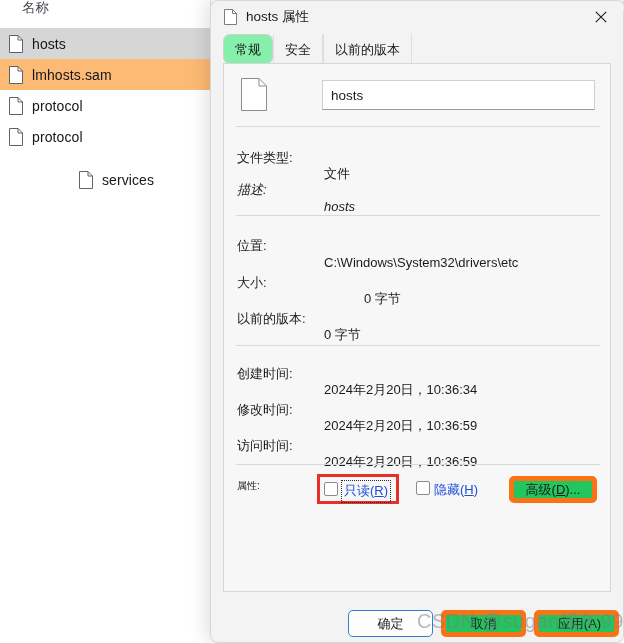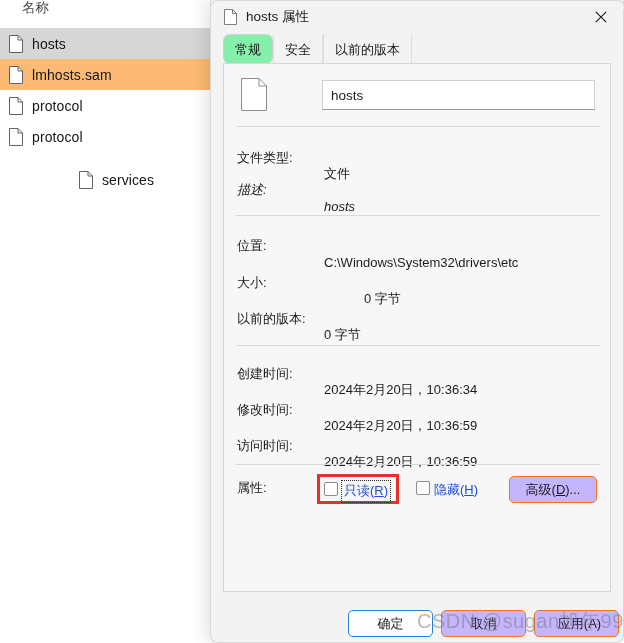--- a/index.html
+++ b/index.html
@@ -247,7 +247,7 @@
     position: absolute;
     left: 13px;
     top: 7px;
-    font-size: 13px;
+    font-size: 10px;
   }
   .red-highlight {
     position: absolute;

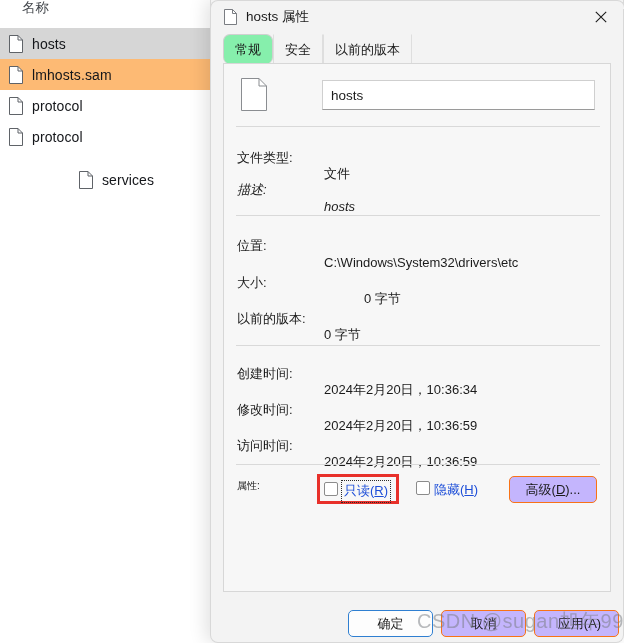--- a/index.html
+++ b/index.html
@@ -304,8 +304,8 @@
   .chk-text u { text-decoration: underline; }
 
   .btn {
-    background: #c4b5fd;
-    border: 1px solid #f97316;
+    background: #22c55e;
+    border: 5px solid #f97316;
     border-radius: 5px;
     font-size: 13px;
     color: #1b1b1b;

